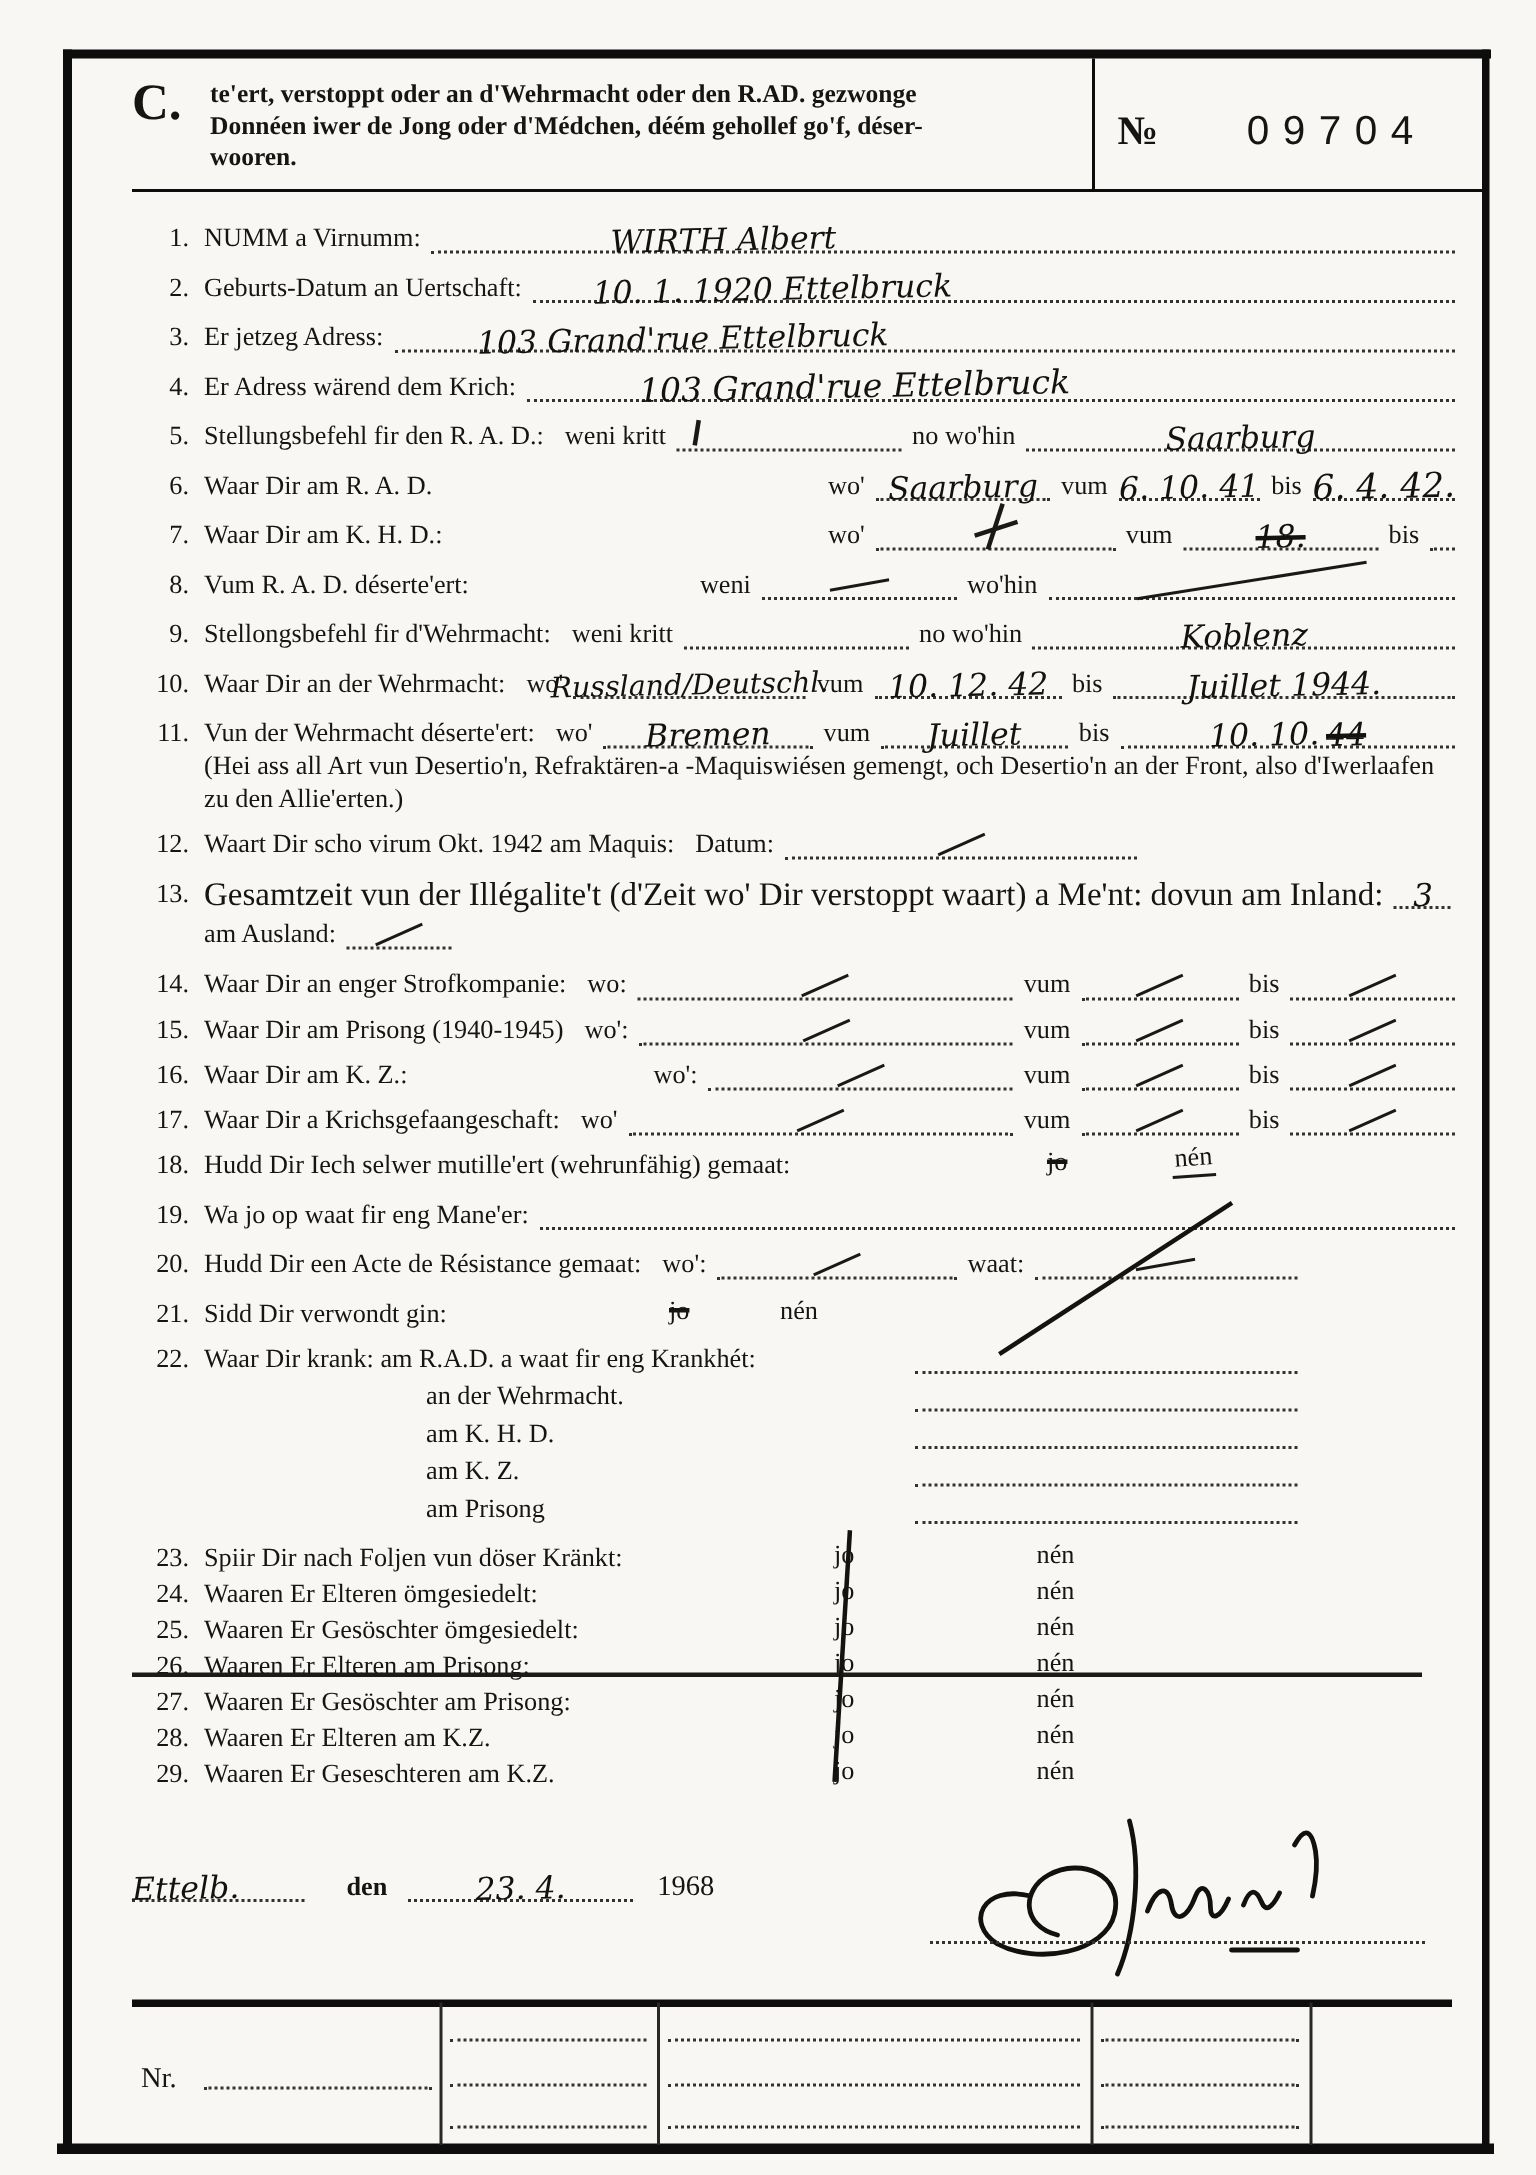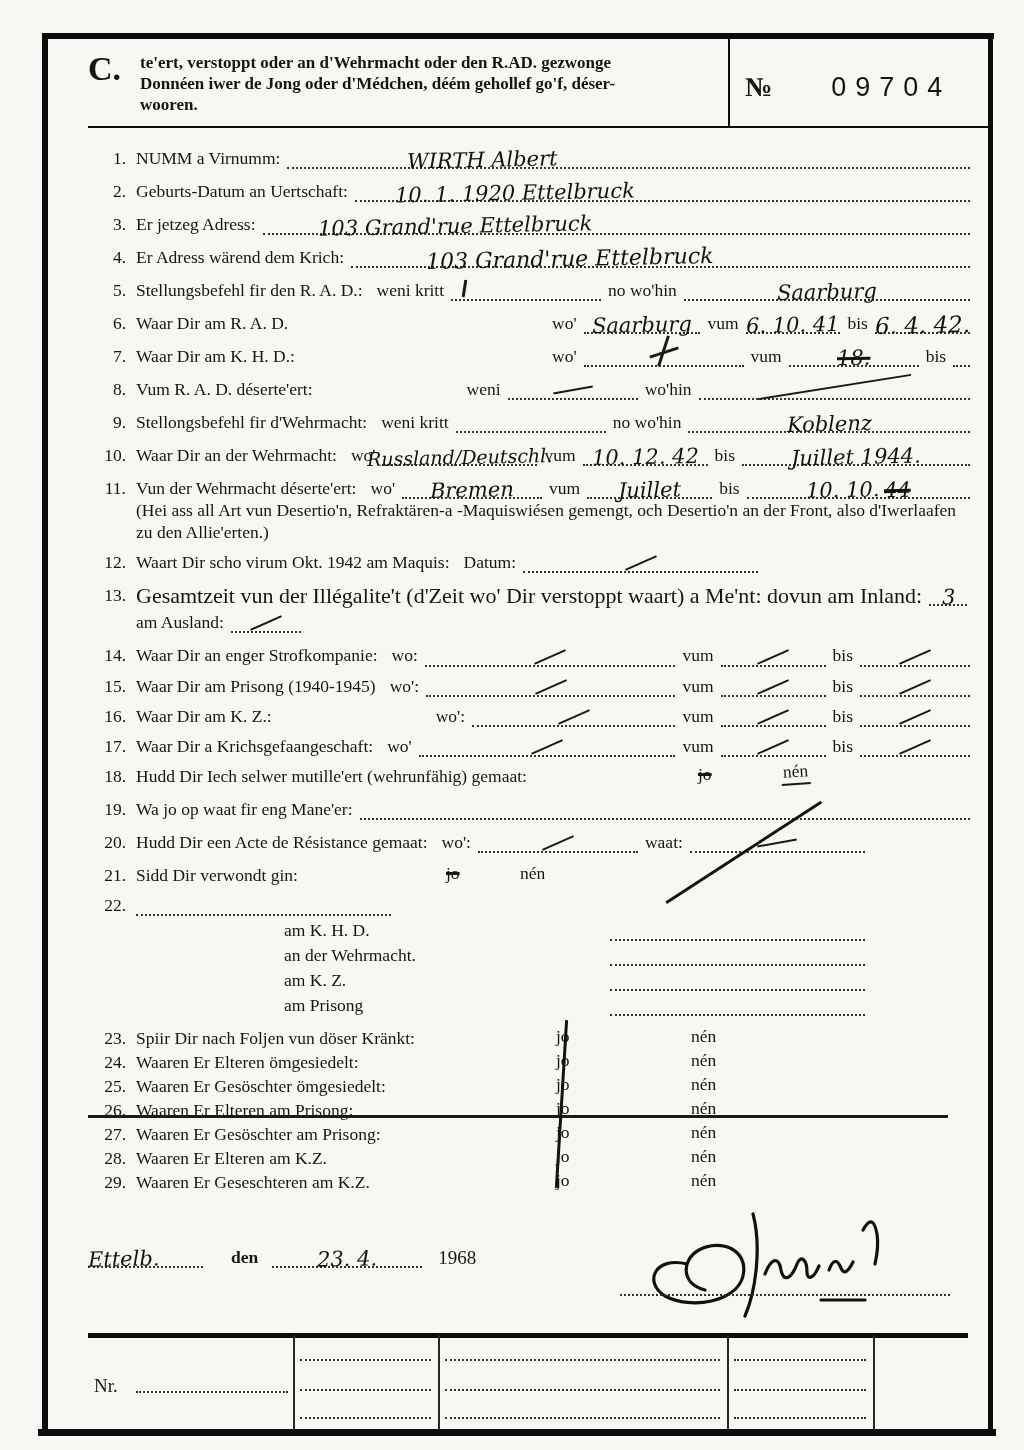--- a/index.html
+++ b/index.html
@@ -362,6 +362,7 @@
       <div class="bigslash"></div>
       <div class="r22row">
         <span class="num">22.</span>
+        <span class="r22lbl">Waar Dir krank: am R.A.D. a waat fir eng Krankhét:</span>
         <span class="r22dot"></span>
       </div>
       <div class="r22row">

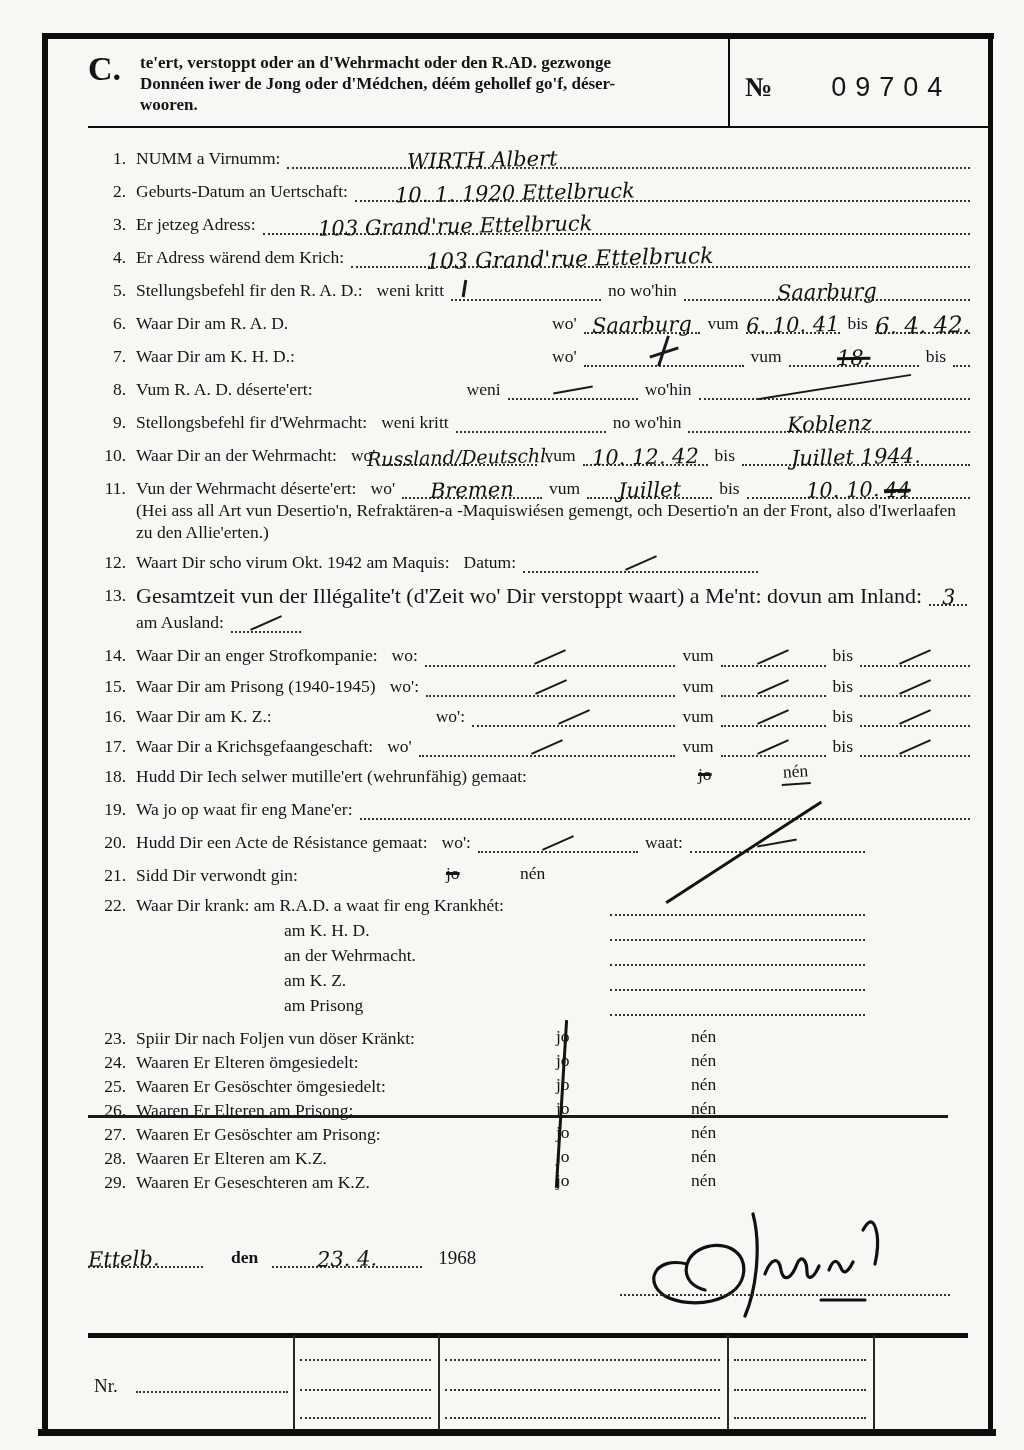--- a/index.html
+++ b/index.html
@@ -367,12 +367,12 @@
       </div>
       <div class="r22row">
         <span class="num"></span>
-        <span class="r22lbl" style="padding-left:148px;">am K. H. D.</span>
+        <span class="r22lbl" style="padding-left:148px;">an der Wehrmacht.</span>
         <span class="r22dot"></span>
       </div>
       <div class="r22row">
         <span class="num"></span>
-        <span class="r22lbl" style="padding-left:148px;">an der Wehrmacht.</span>
+        <span class="r22lbl" style="padding-left:148px;">am K. H. D.</span>
         <span class="r22dot"></span>
       </div>
       <div class="r22row">

